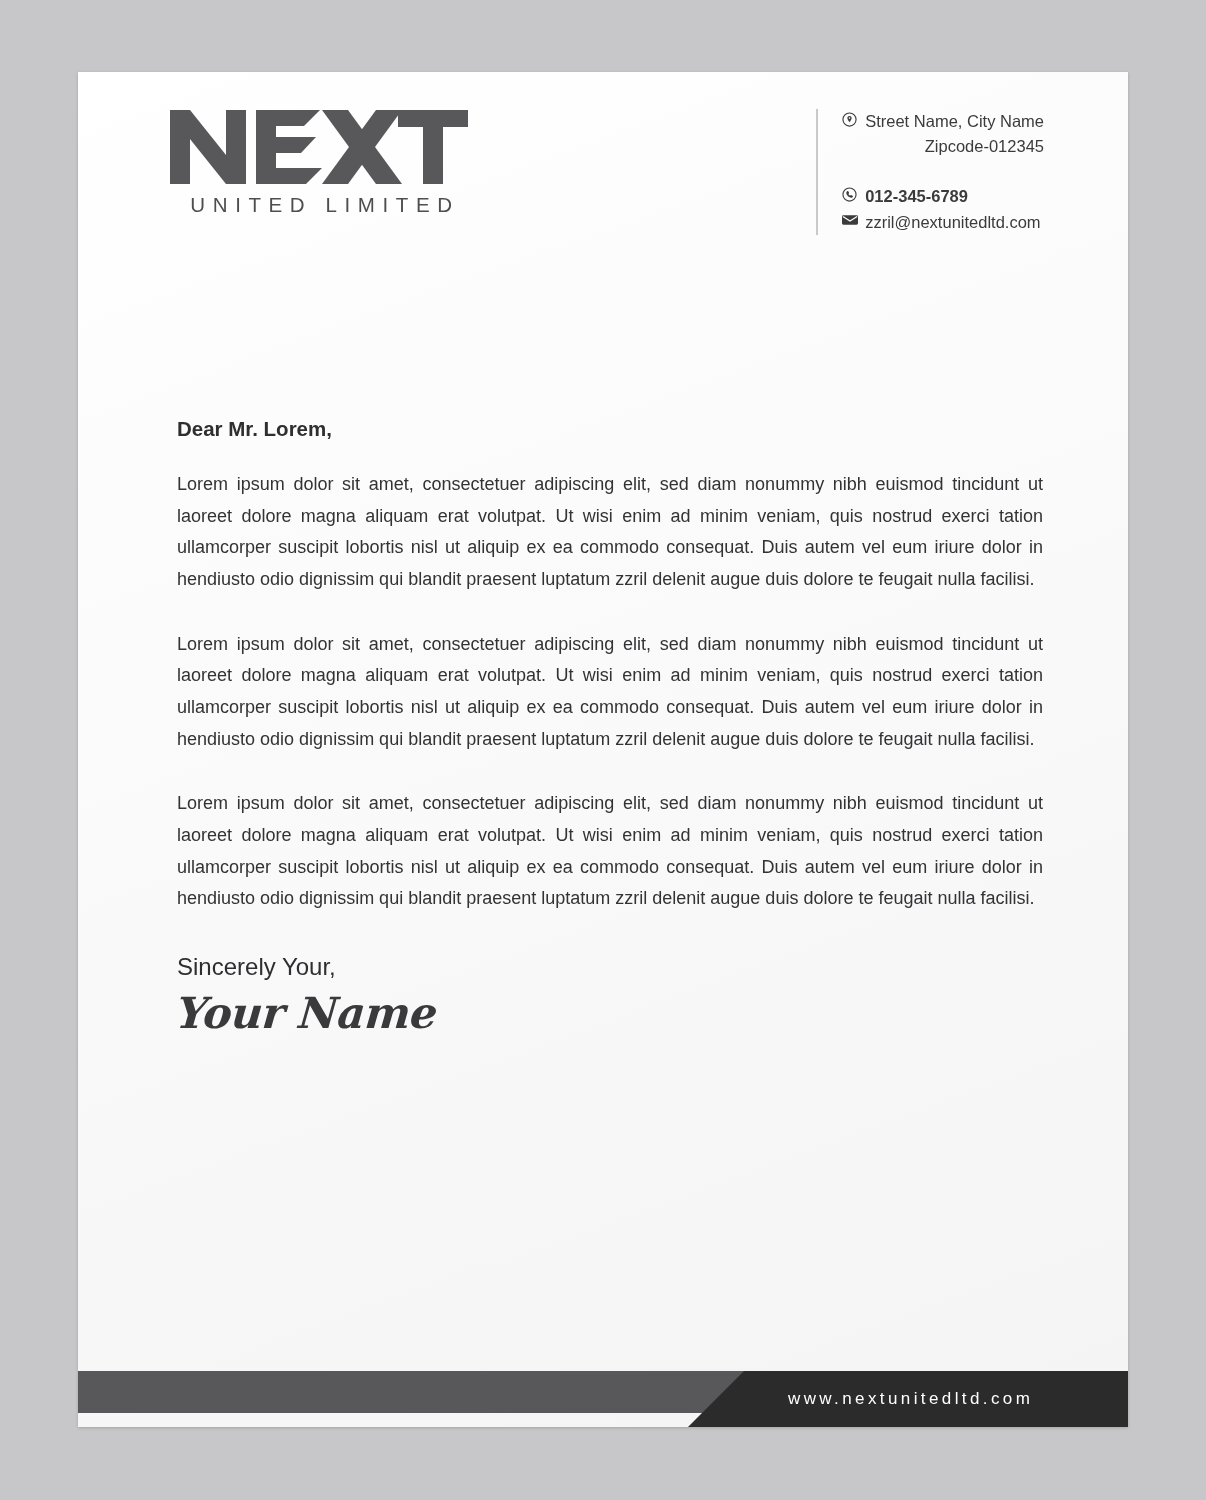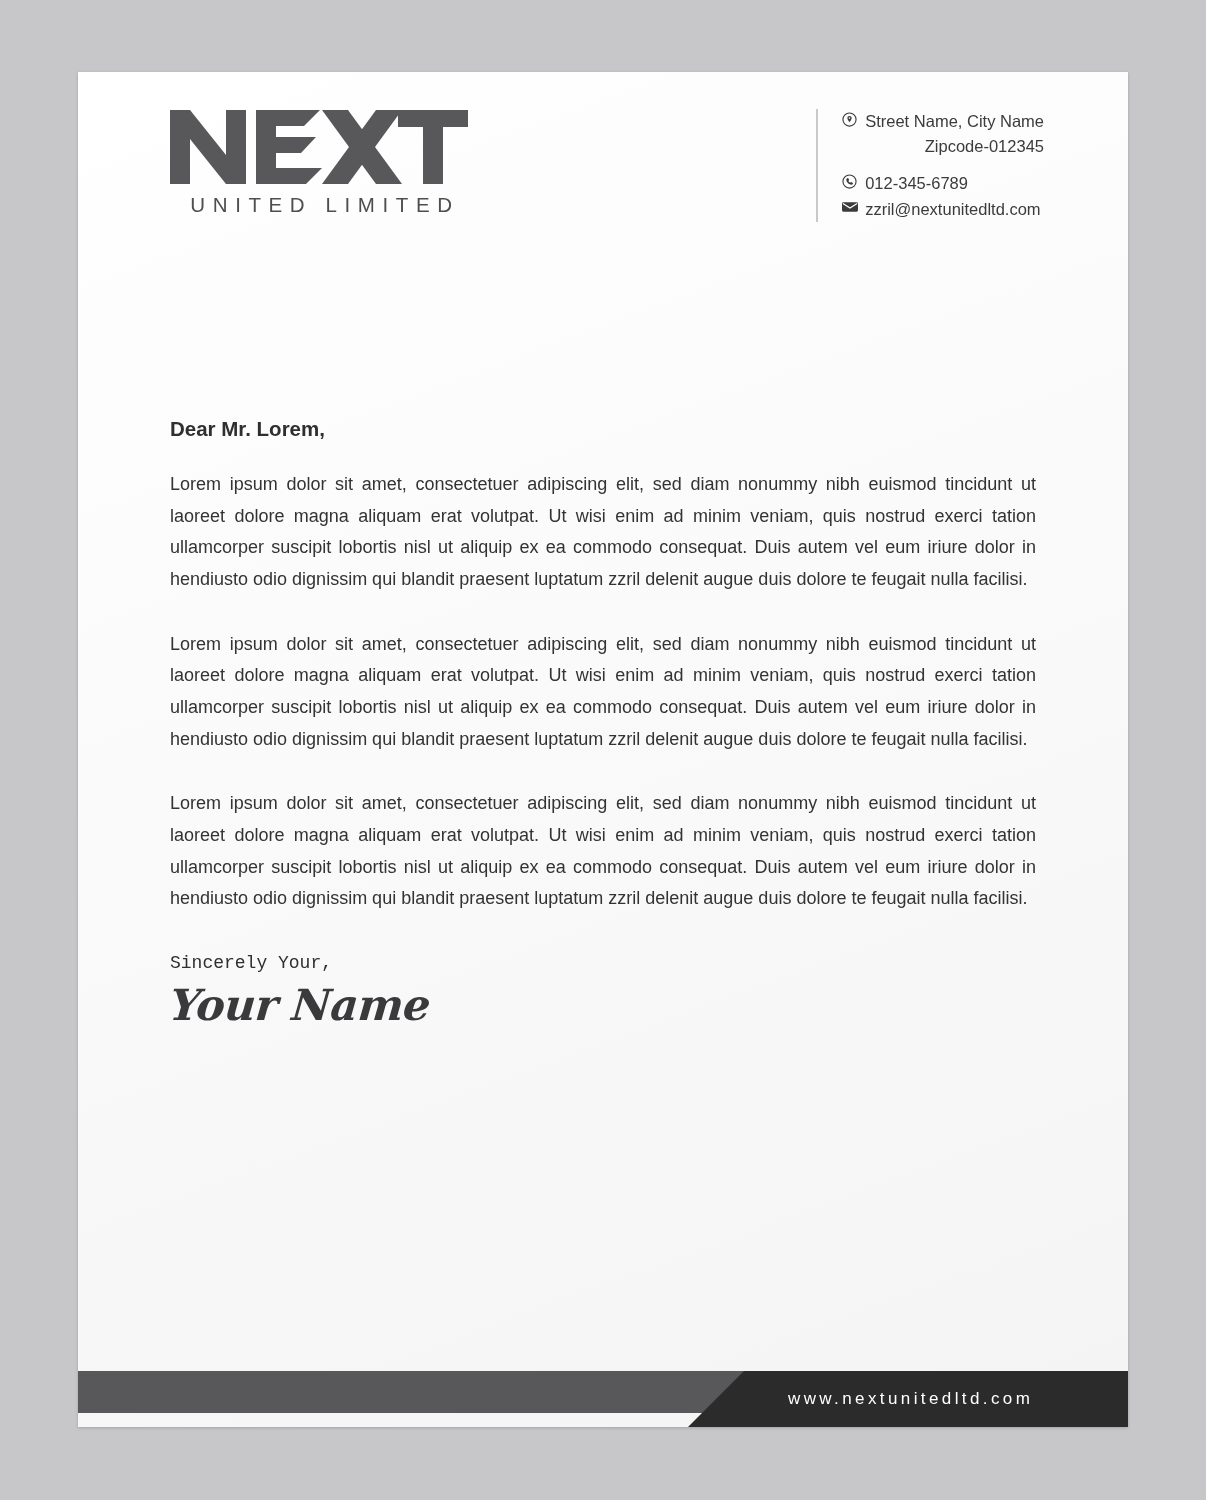--- a/index.html
+++ b/index.html
@@ -77,7 +77,7 @@
     white-space: nowrap;
   }
   .contact-row + .contact-row { margin-top: 1px; }
-  .contact-row.gap { margin-top: 12px; }
+  .contact-row.gap { margin-top: 25px; font-weight: bold; }
   .contact-ico {
     width: 19px;
     min-width: 19px;

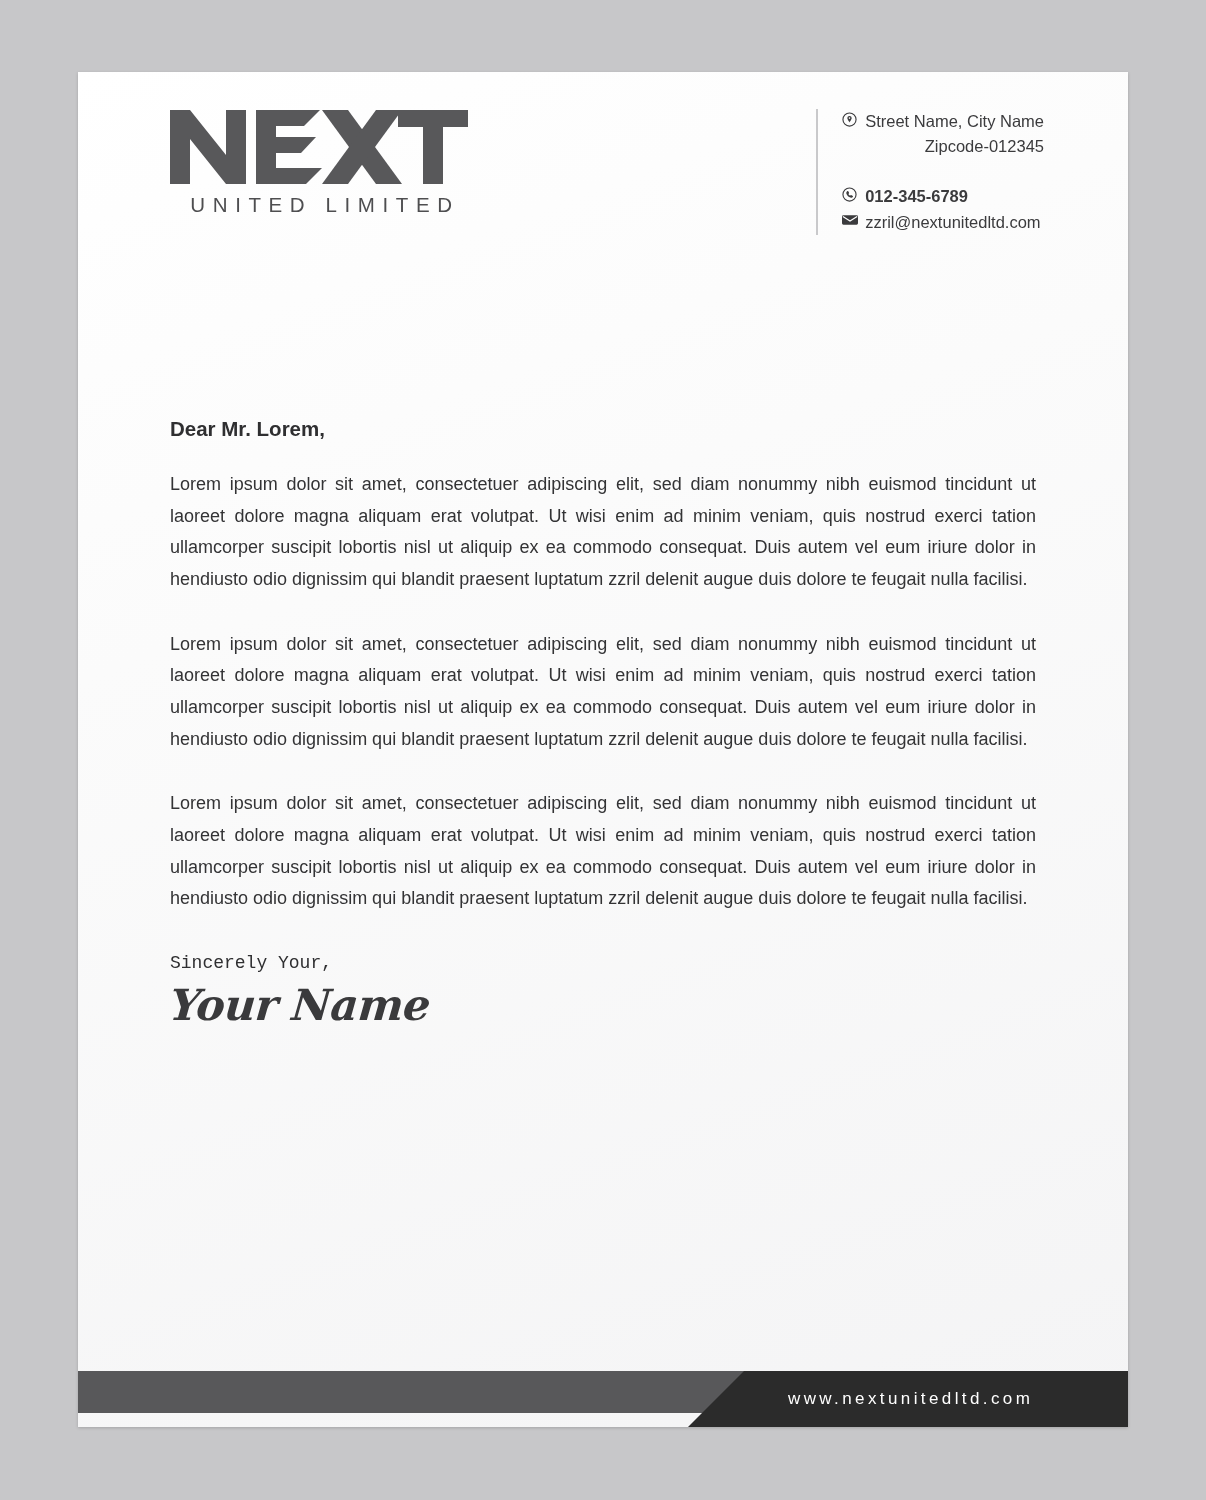--- a/index.html
+++ b/index.html
@@ -101,7 +101,7 @@
   
   .letter {
     position: absolute;
-    left: 92px;
+    left: 99px;
     top: 345px;
     width: 866px;
   }

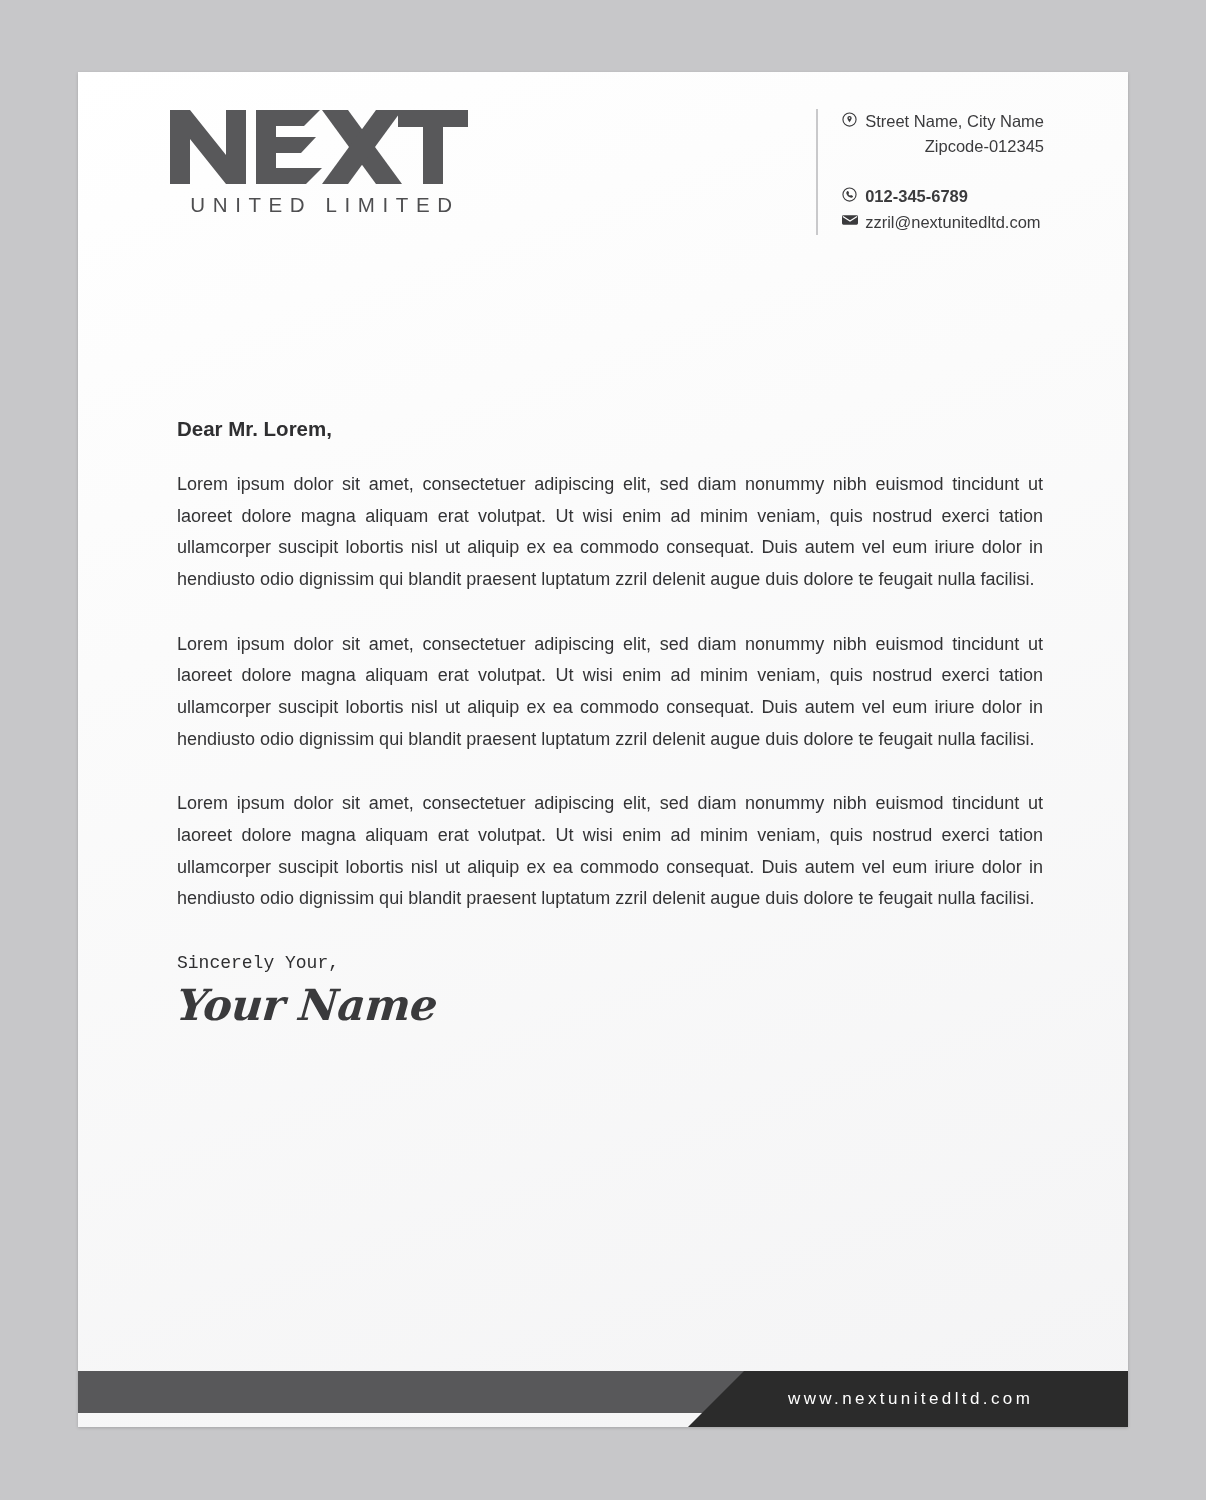--- a/index.html
+++ b/index.html
@@ -122,10 +122,10 @@
     hyphens: none;
   }
   .closing {
-    font-size: 18px;
+    font-size: 24px;
     color: #2f2f31;
     margin: 38px 0 0 0;
-    font-family: Liberation Mono, monospace;
+    font-family: Liberation Sans, sans-serif;
   }
   .signature {
     margin: 10px 0 0 0;

